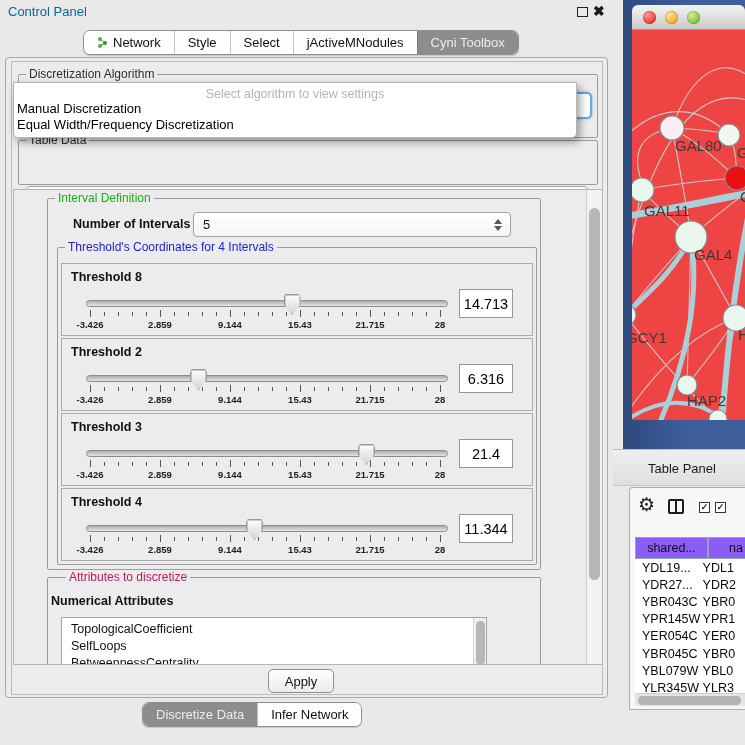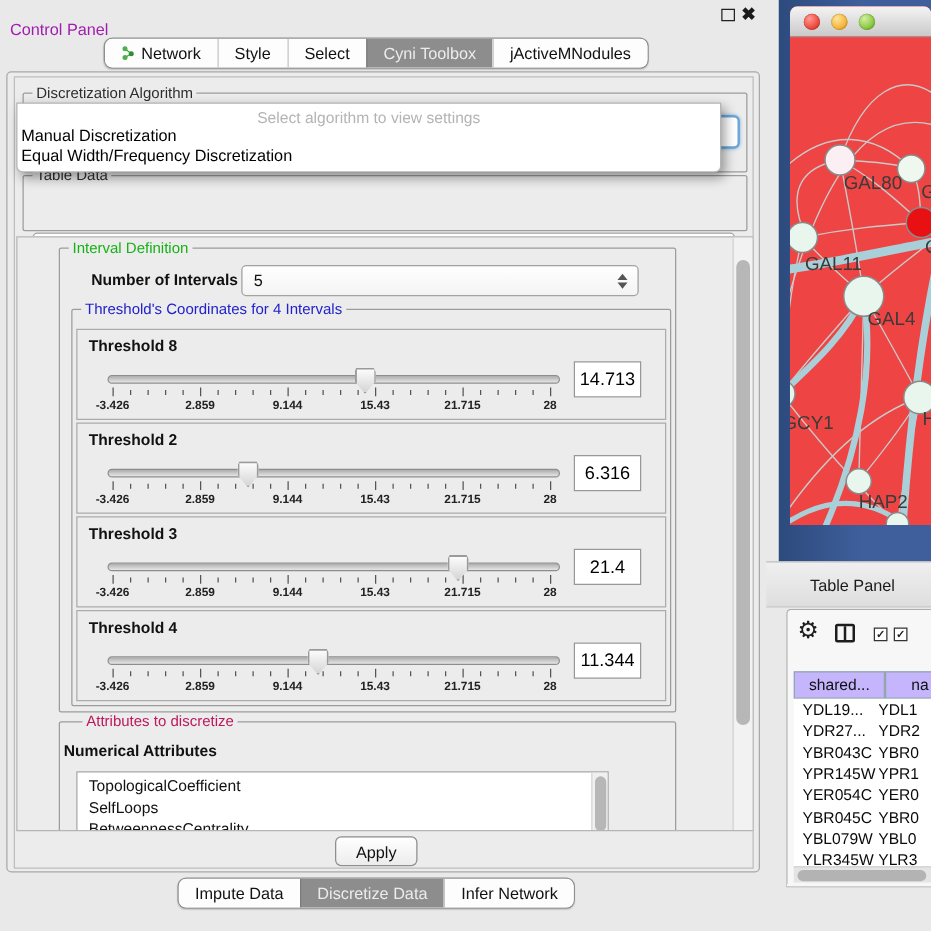--- a/index.html
+++ b/index.html
@@ -9,7 +9,7 @@
   .abs{position:absolute;}
 
   
-  .titlebar-text{left:8px;top:16px;font-size:13px;color:#a21caf;}
+  .titlebar-text{left:8px;top:4px;font-size:13px;color:#0369a1;}
   .float-icon{left:577px;top:7px;width:11px;height:10px;border:1.5px solid #222;background:transparent;}
   .close-icon{left:593px;top:3px;font-size:14px;font-weight:bold;color:#1a1a1a;}
 

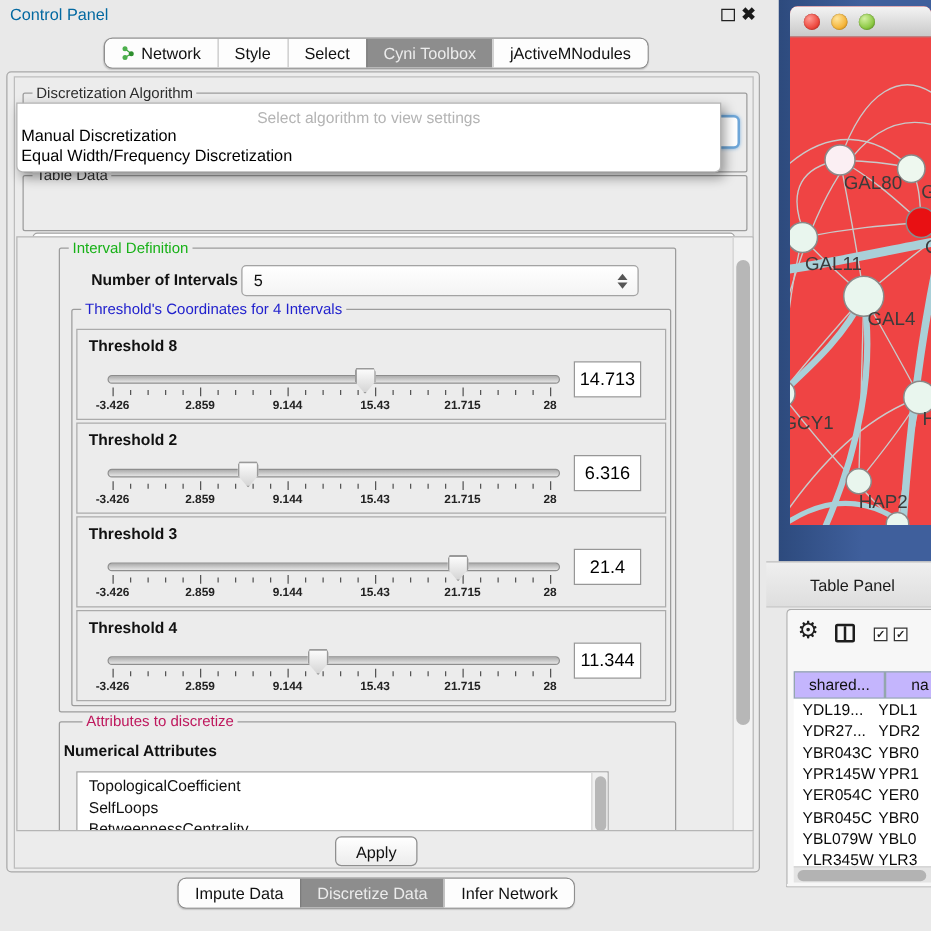--- a/index.html
+++ b/index.html
@@ -130,11 +130,11 @@
         <div class="seg">
           <span>Select</span>
         </div>
+        <div class="seg">
+          <span>jActiveMNodules</span>
+        </div>
         <div class="seg selected">
           <span>Cyni Toolbox</span>
-        </div>
-        <div class="seg">
-          <span>jActiveMNodules</span>
         </div>
       </div>
   </div>

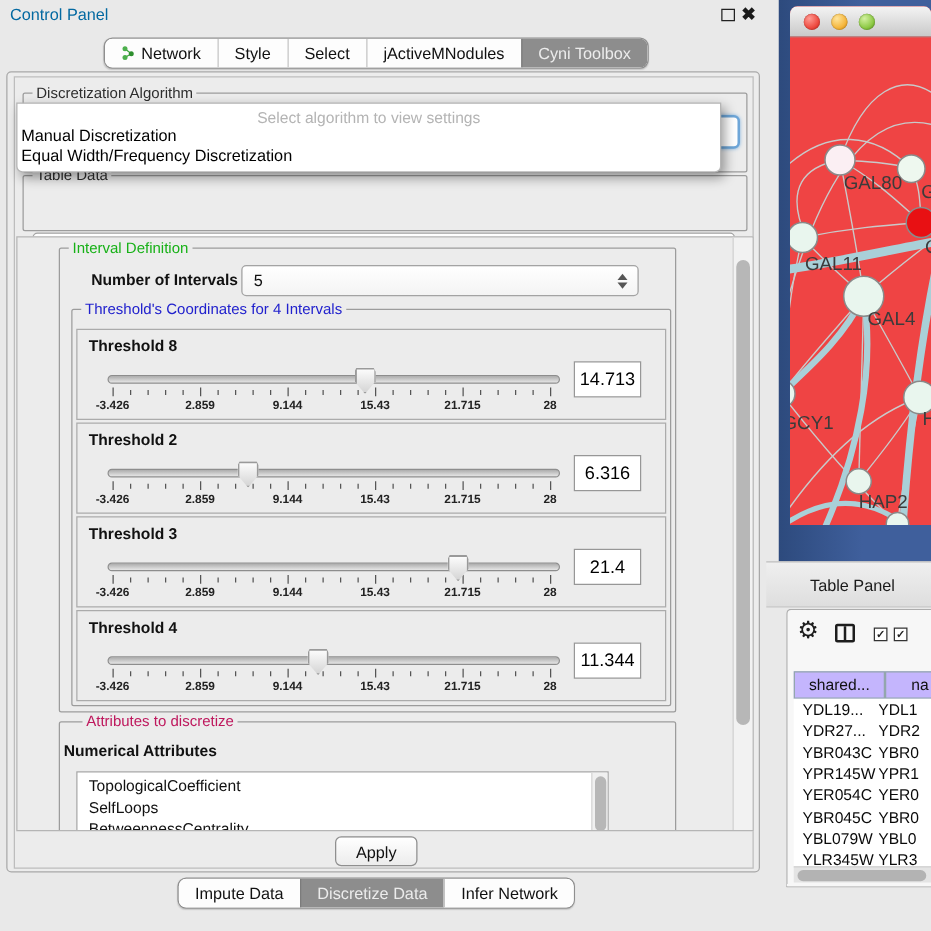--- a/index.html
+++ b/index.html
@@ -92,7 +92,7 @@
   .col-icon:before{content:"";position:absolute;left:5px;top:0;width:2px;height:11px;background:#1d1d1d;}
   .cb-icon{position:absolute;top:14px;width:11px;height:11px;border:1.5px solid #333;background:#fff;font-size:9px;
            line-height:9px;text-align:center;color:#222;font-weight:bold;}
-  .tbl-header-cell{position:absolute;top:49px;height:22px;background:#c4b5fd;border:1px solid #93a6ad;
+  .tbl-header-cell{position:absolute;top:49px;height:22px;background:#8b5cf6;border:1px solid #93a6ad;
                    font-size:12.5px;display:flex;align-items:center;justify-content:center;color:#111;overflow:hidden;}
   .tbl-rows{position:absolute;left:5px;top:71px;width:111px;height:134px;background:#fff;overflow:hidden;}
   .tbl-row{display:flex;height:17.2px;align-items:center;font-size:12.5px;color:#0a0a0a;}

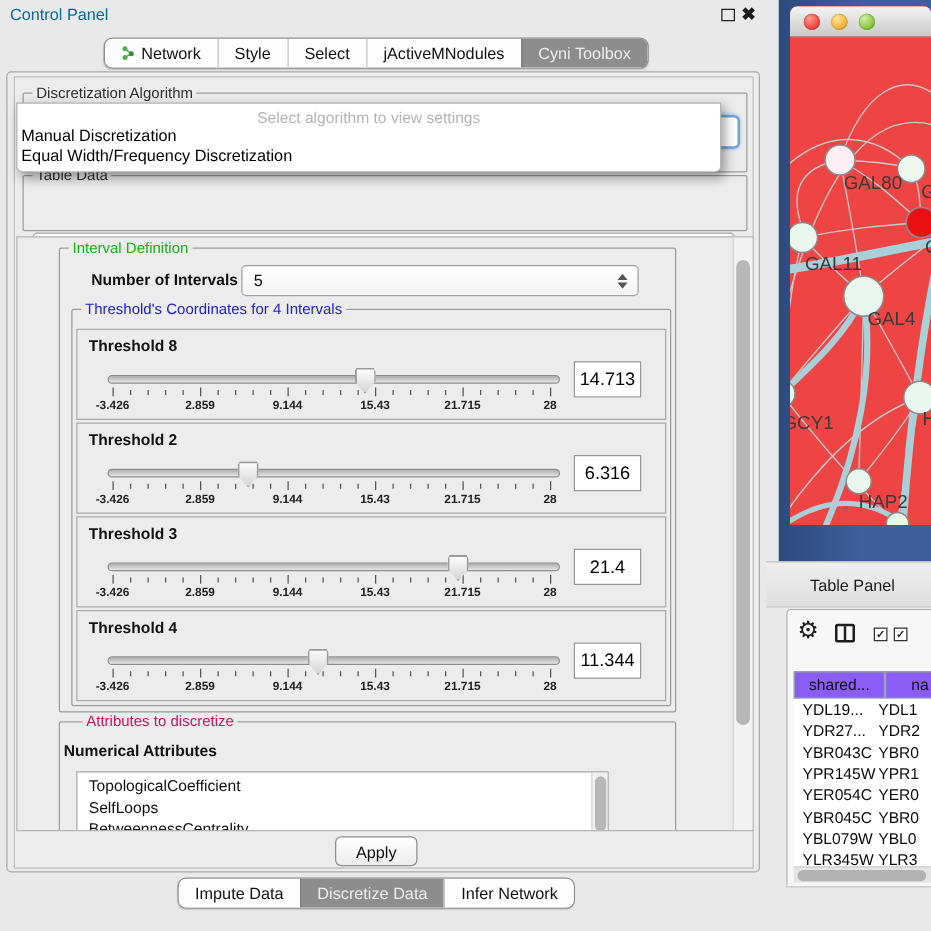--- a/index.html
+++ b/index.html
@@ -358,9 +358,6 @@
 
   <div class="abs" style="left:142px;top:702px;">
     <div class="seg-bar" id="bottom-tabs">
-        <div class="seg">
-          <span>Impute Data</span>
-        </div>
         <div class="seg selected">
           <span>Discretize Data</span>
         </div>

